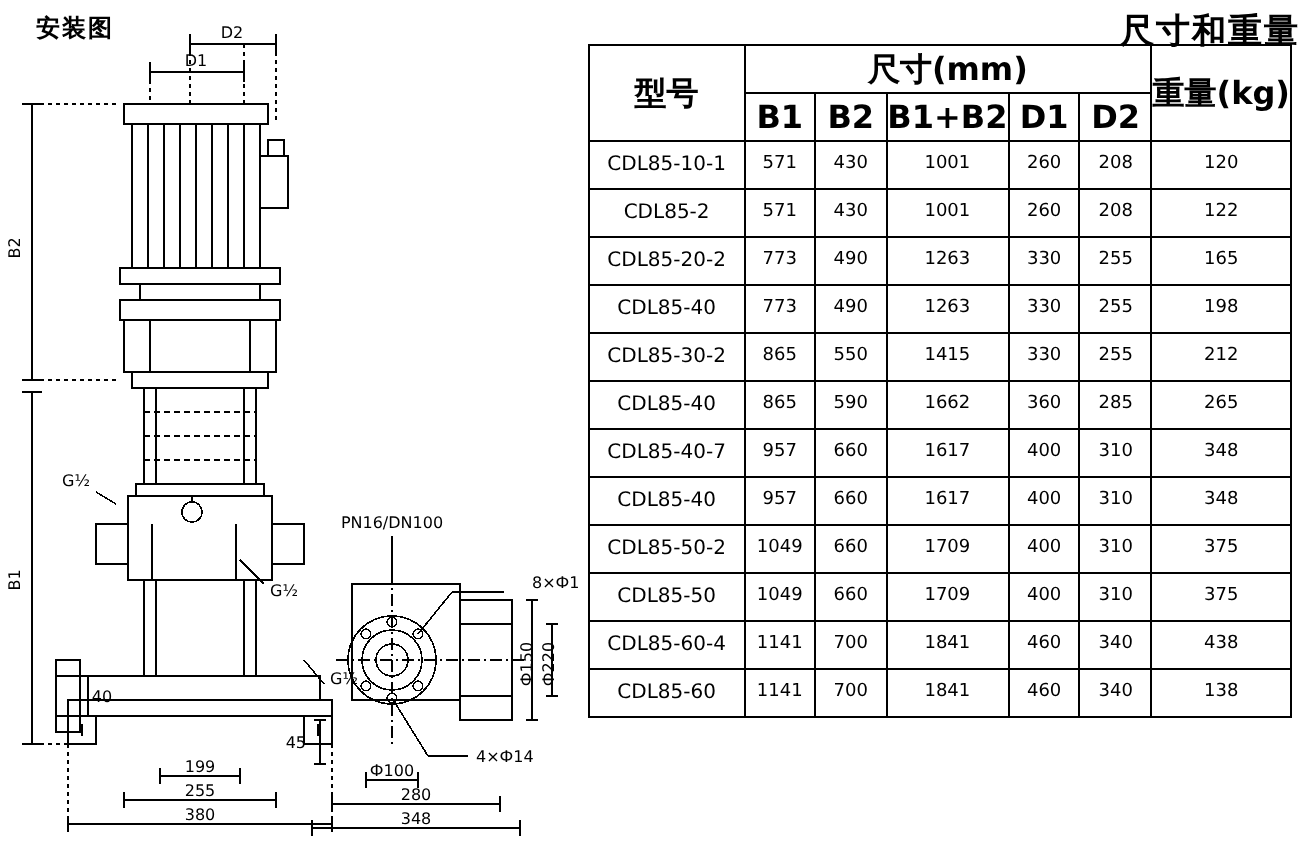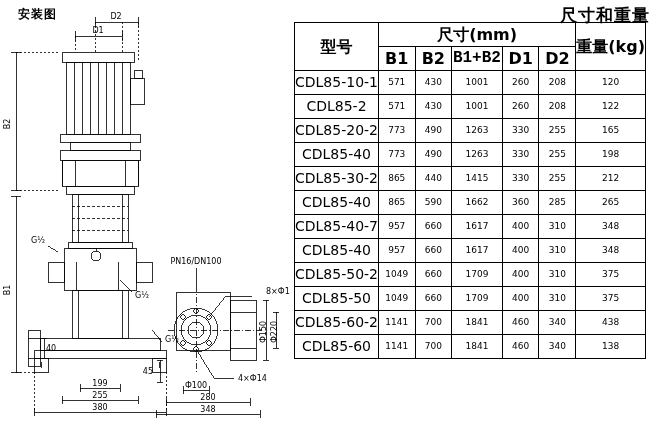--- a/index.html
+++ b/index.html
@@ -49,7 +49,7 @@
   .col-model{width:82px;}
   .col-b1{width:38px;}
   .col-b2{width:38px;}
-  .col-b1b2{width:50px;font-family:Liberation Mono, monospace;}
+  .col-b1b2{width:50px;}
   .col-d1{width:38px;}
   .col-d2{width:38px;}
   .col-w{width:58px;}

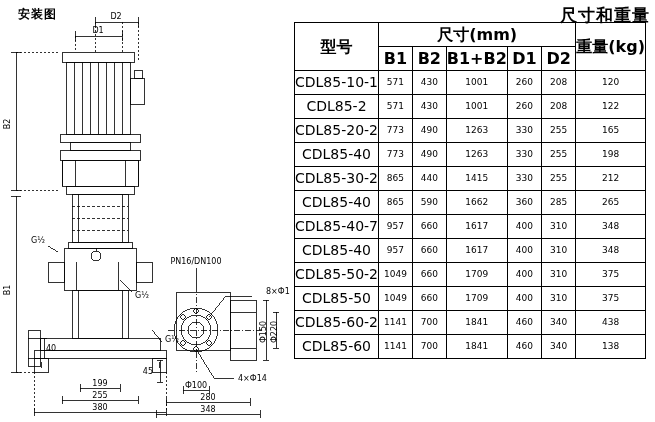--- a/index.html
+++ b/index.html
@@ -45,7 +45,7 @@
     white-space:nowrap;
   }
   table.dims th{font-weight:bold;font-size:16px;}
-  td.model{font-size:14px;}
+  td.model{font-size:10px;}
   .col-model{width:82px;}
   .col-b1{width:38px;}
   .col-b2{width:38px;}

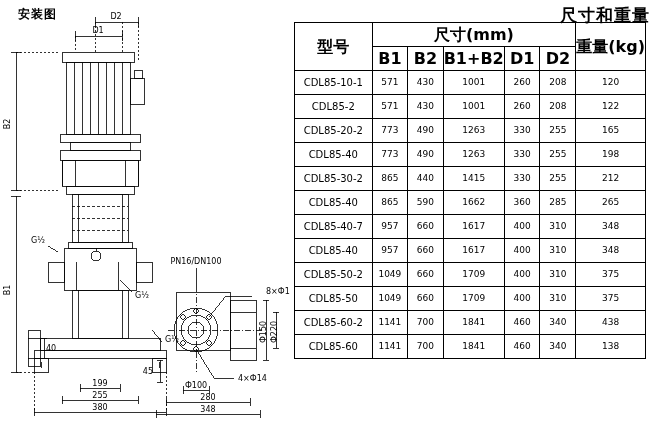--- a/index.html
+++ b/index.html
@@ -305,7 +305,7 @@
         <tr>
           <td class="model">CDL85-30-2</td>
           <td>865</td>
-          <td>440</td>
+          <td>550</td>
           <td>1415</td>
           <td>330</td>
           <td>255</td>

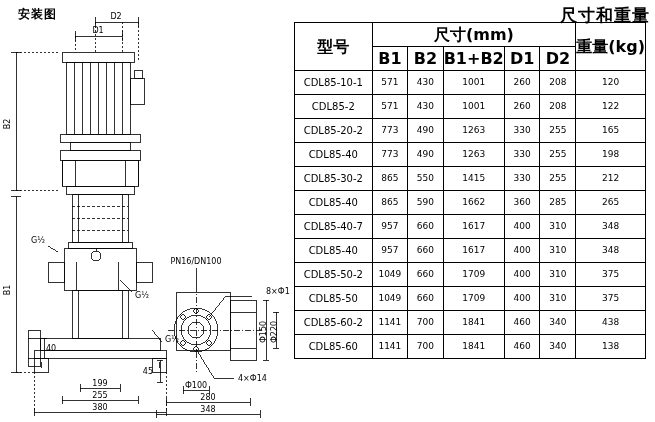--- a/index.html
+++ b/index.html
@@ -357,7 +357,7 @@
           <td>375</td>
         </tr>
         <tr>
-          <td class="model">CDL85-60-2</td>
+          <td class="model">CDL85-60-4</td>
           <td>1141</td>
           <td>700</td>
           <td>1841</td>

